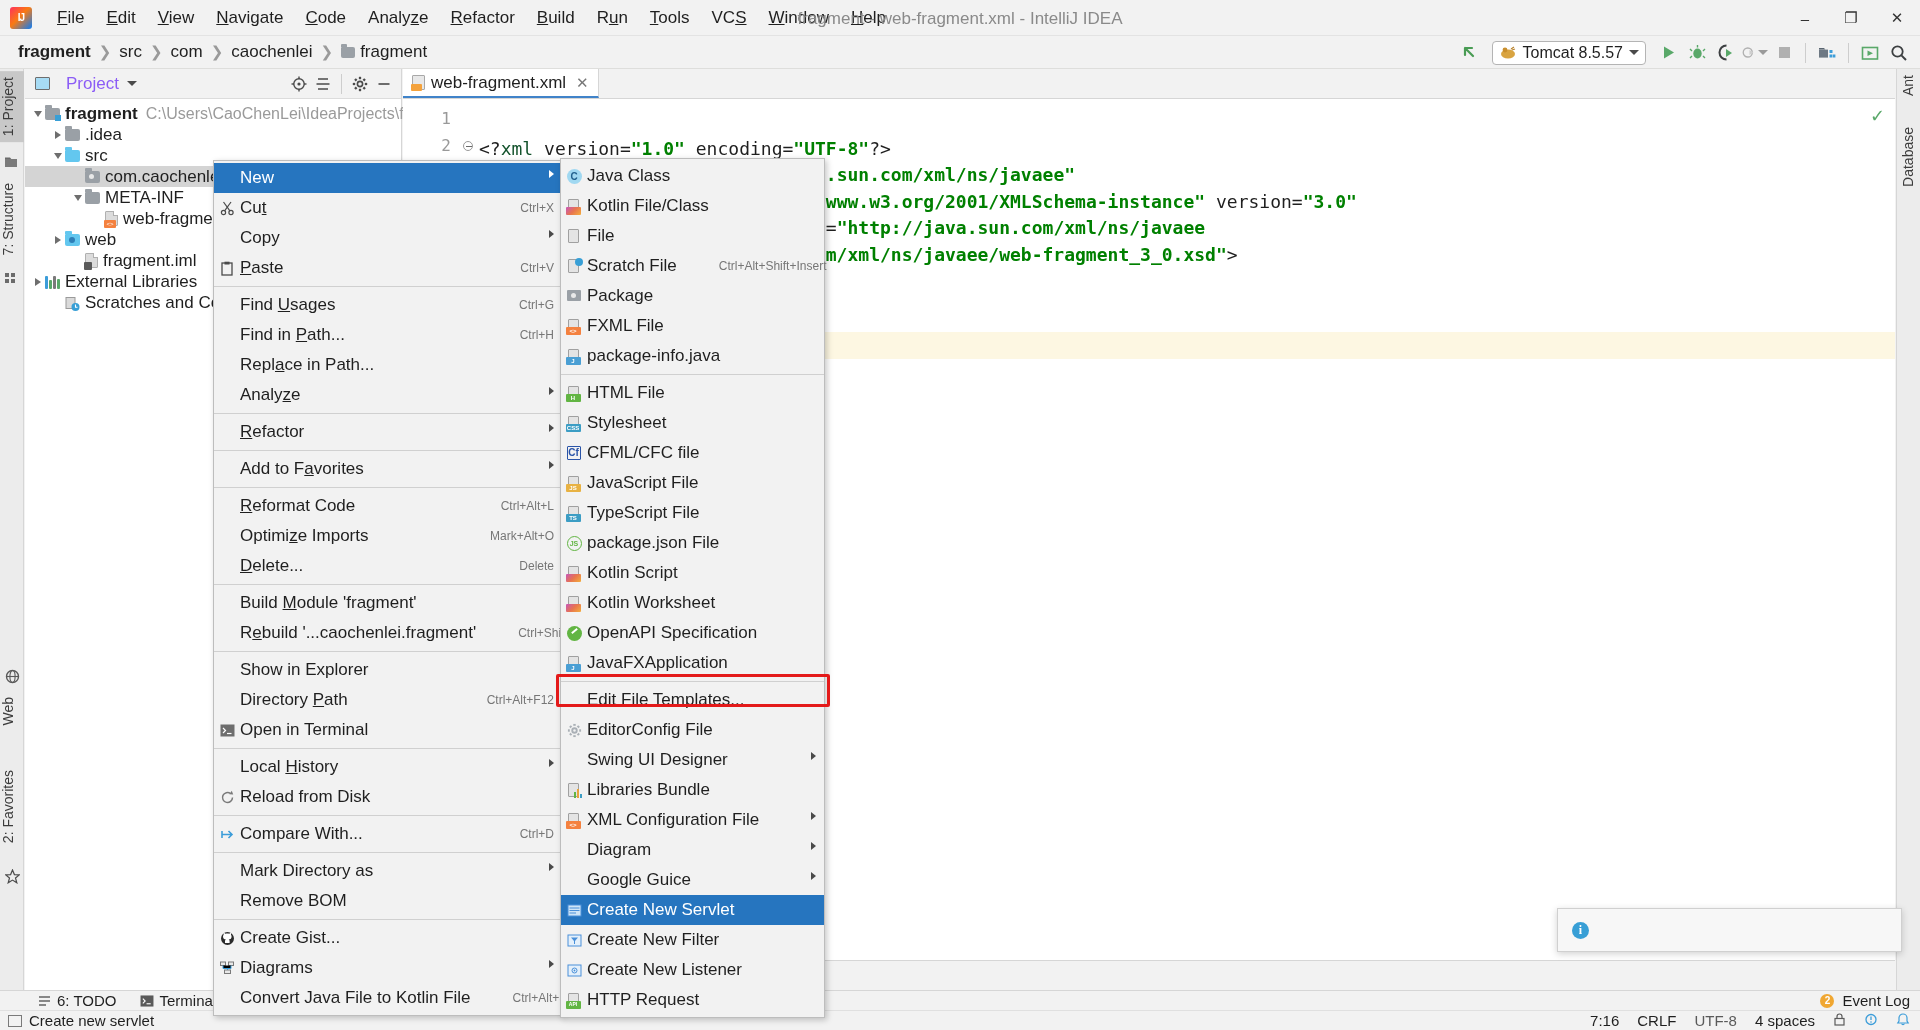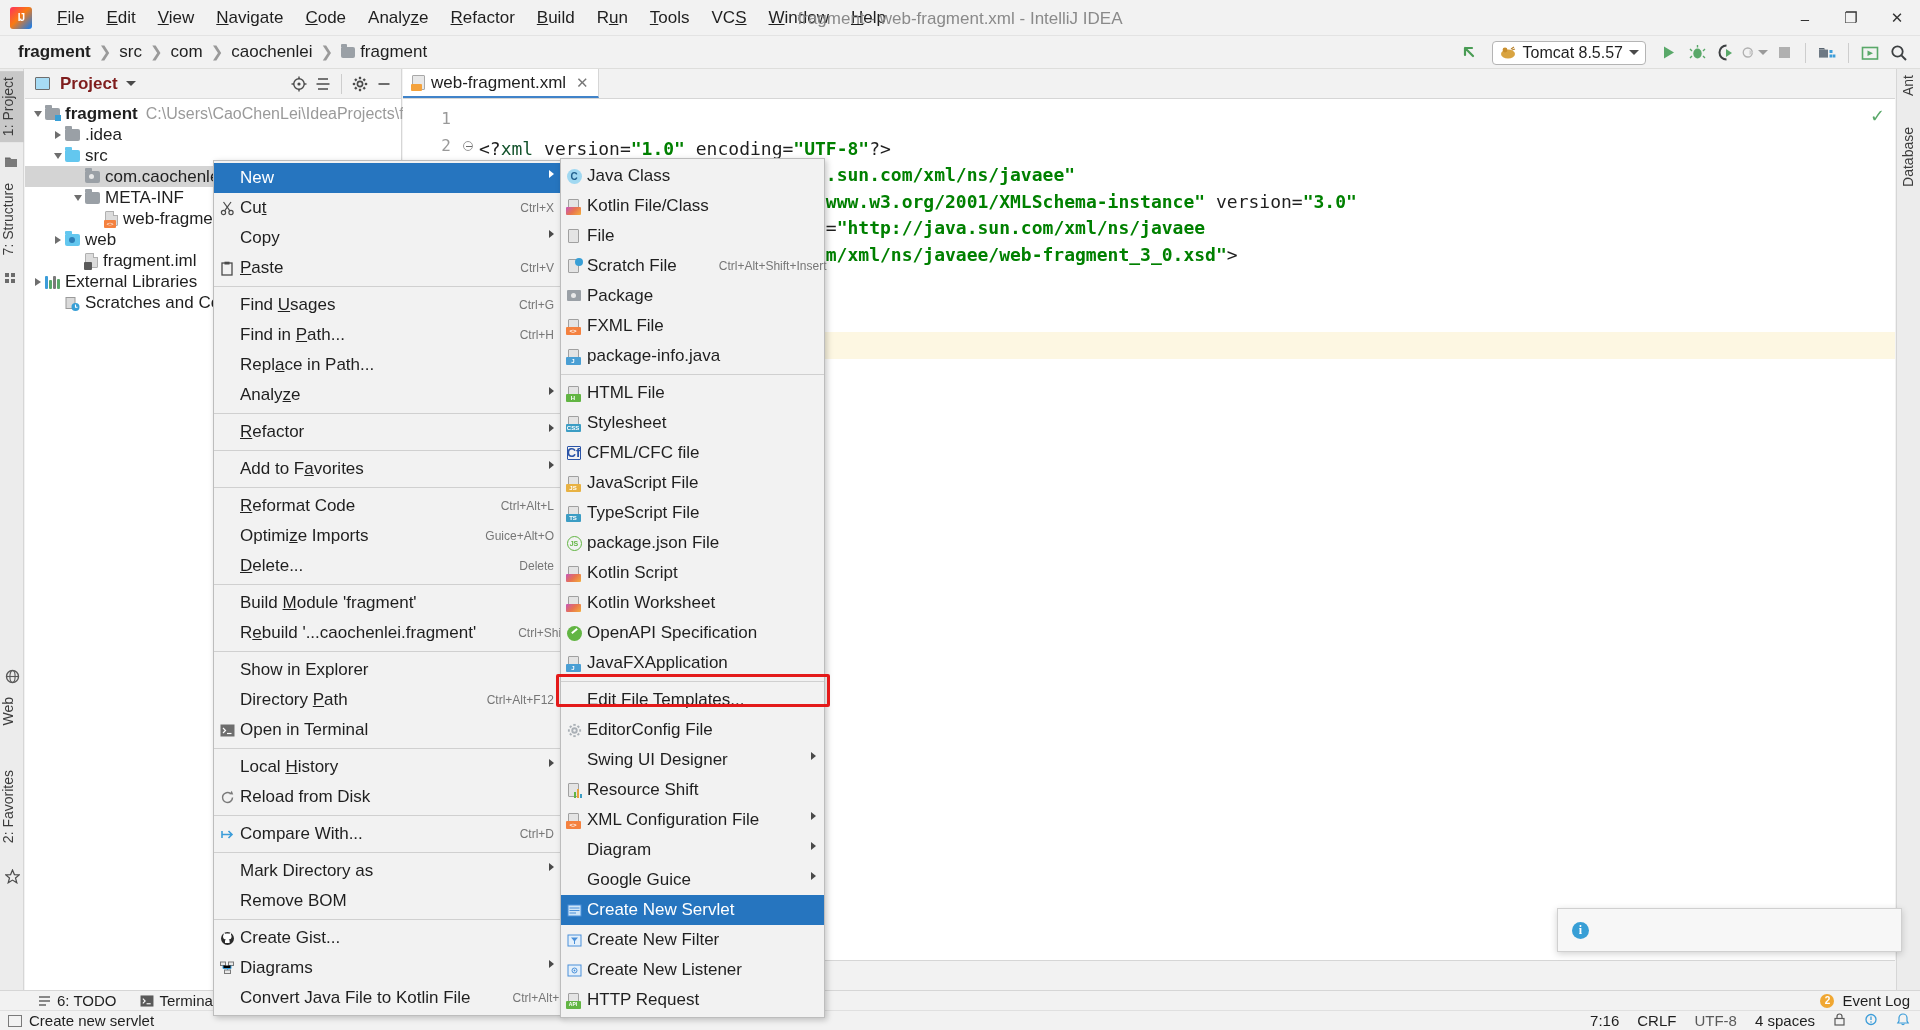--- a/index.html
+++ b/index.html
@@ -117,7 +117,7 @@
     height:30px; background:#f2f2f2; display:flex; align-items:center;
     border-bottom:1px solid #dcdcdc; padding:0 6px;
   }
-  .panel-title { font-size:17px; color:#7f1d1d; margin-left:10px;font-weight:bold; }
+  .panel-title { font-size:17px; color:#8b5cf6; margin-left:16px; }
   .panel-icon-sq {
     width:15px; height:13px; border:1.5px solid #6e6e6e; background:#a7dcf5;
     border-radius:1px; margin-left:4px; flex:none;

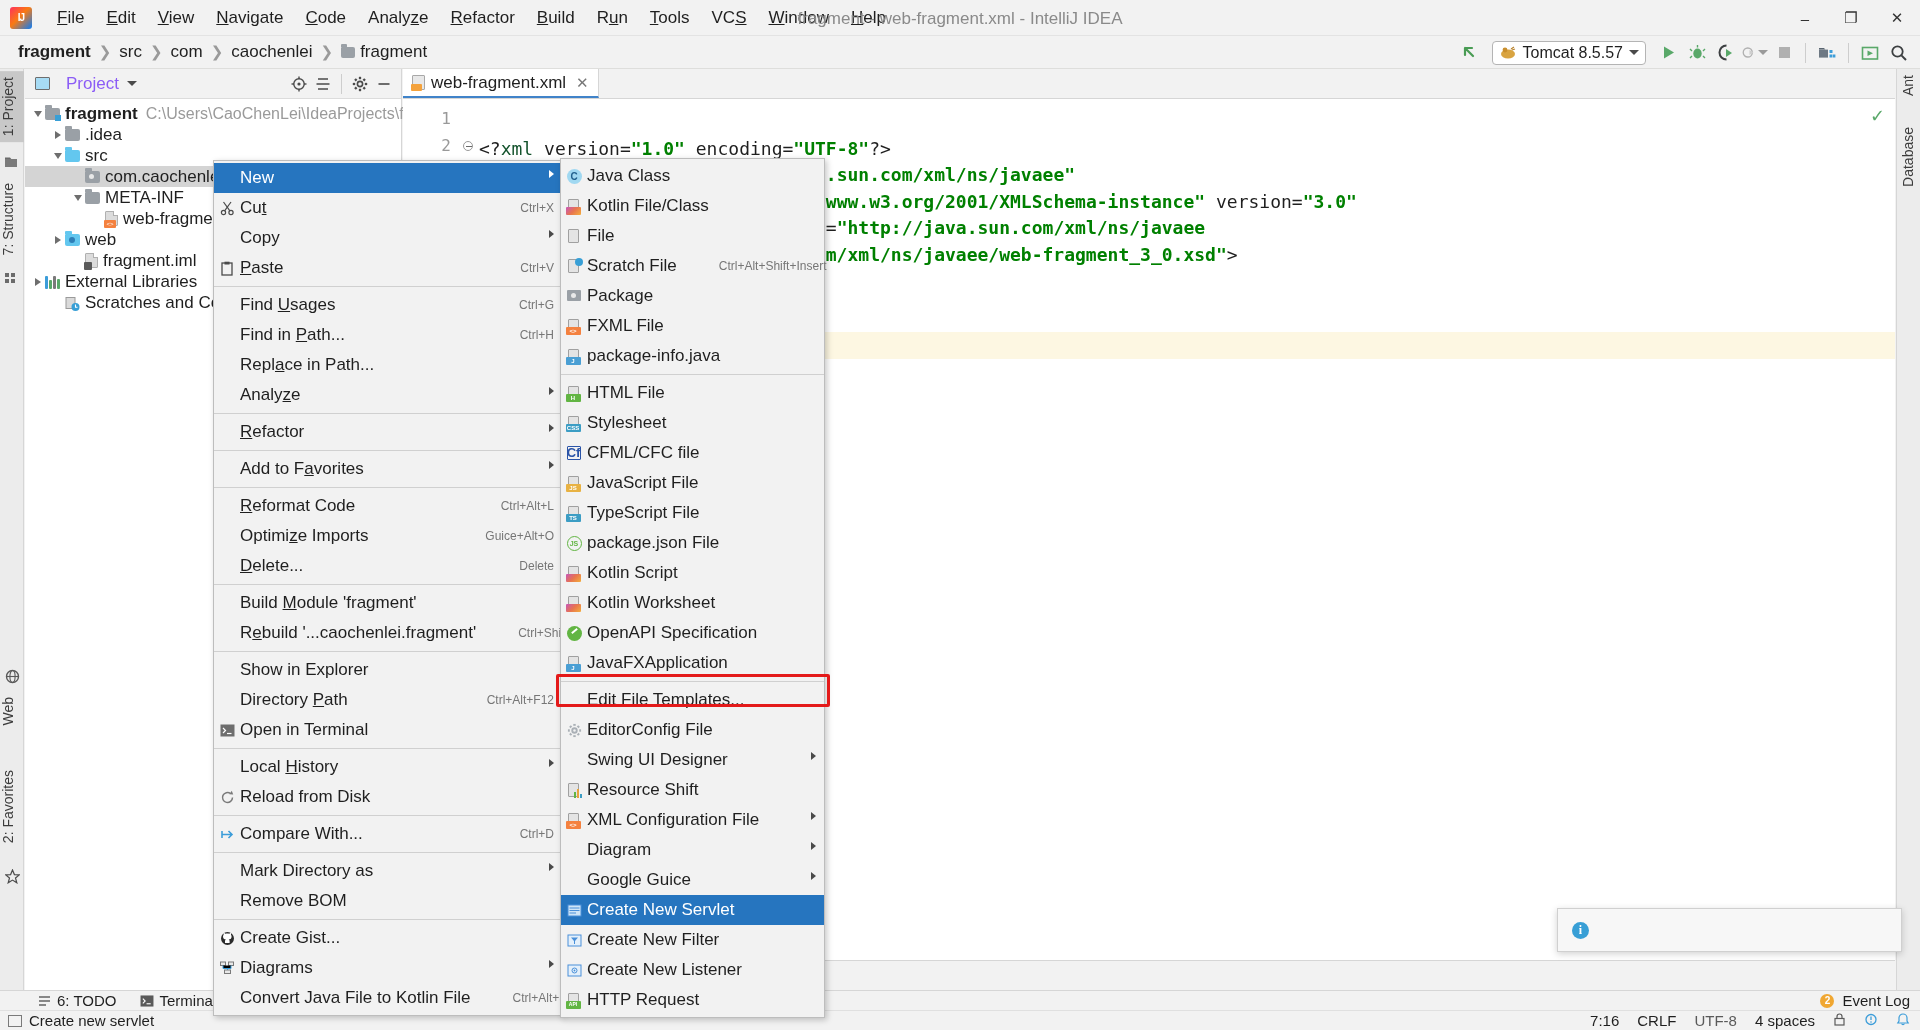--- a/index.html
+++ b/index.html
@@ -893,7 +893,7 @@
     <div class="ctx-row">
       <span class="ctx-ico">
           <span class="mico">
-            <span style="position:absolute;left:1px;top:1px;width:14px;height:14px;border:1.5px solid #2a54a8;border-radius:1px;color:#2a54a8;font-size:13px;font-weight:bold;display:flex;align-items:center;justify-content:center;">Cf</span>
+            <span style="position:absolute;left:1px;top:1px;width:14px;height:14px;border:1.5px solid #2a54a8;border-radius:1px;color:#2a54a8;font-size:10px;font-weight:bold;display:flex;align-items:center;justify-content:center;">Cf</span>
           </span>
         </span>
       <span class="ctx-label">CFML/CFC file</span>

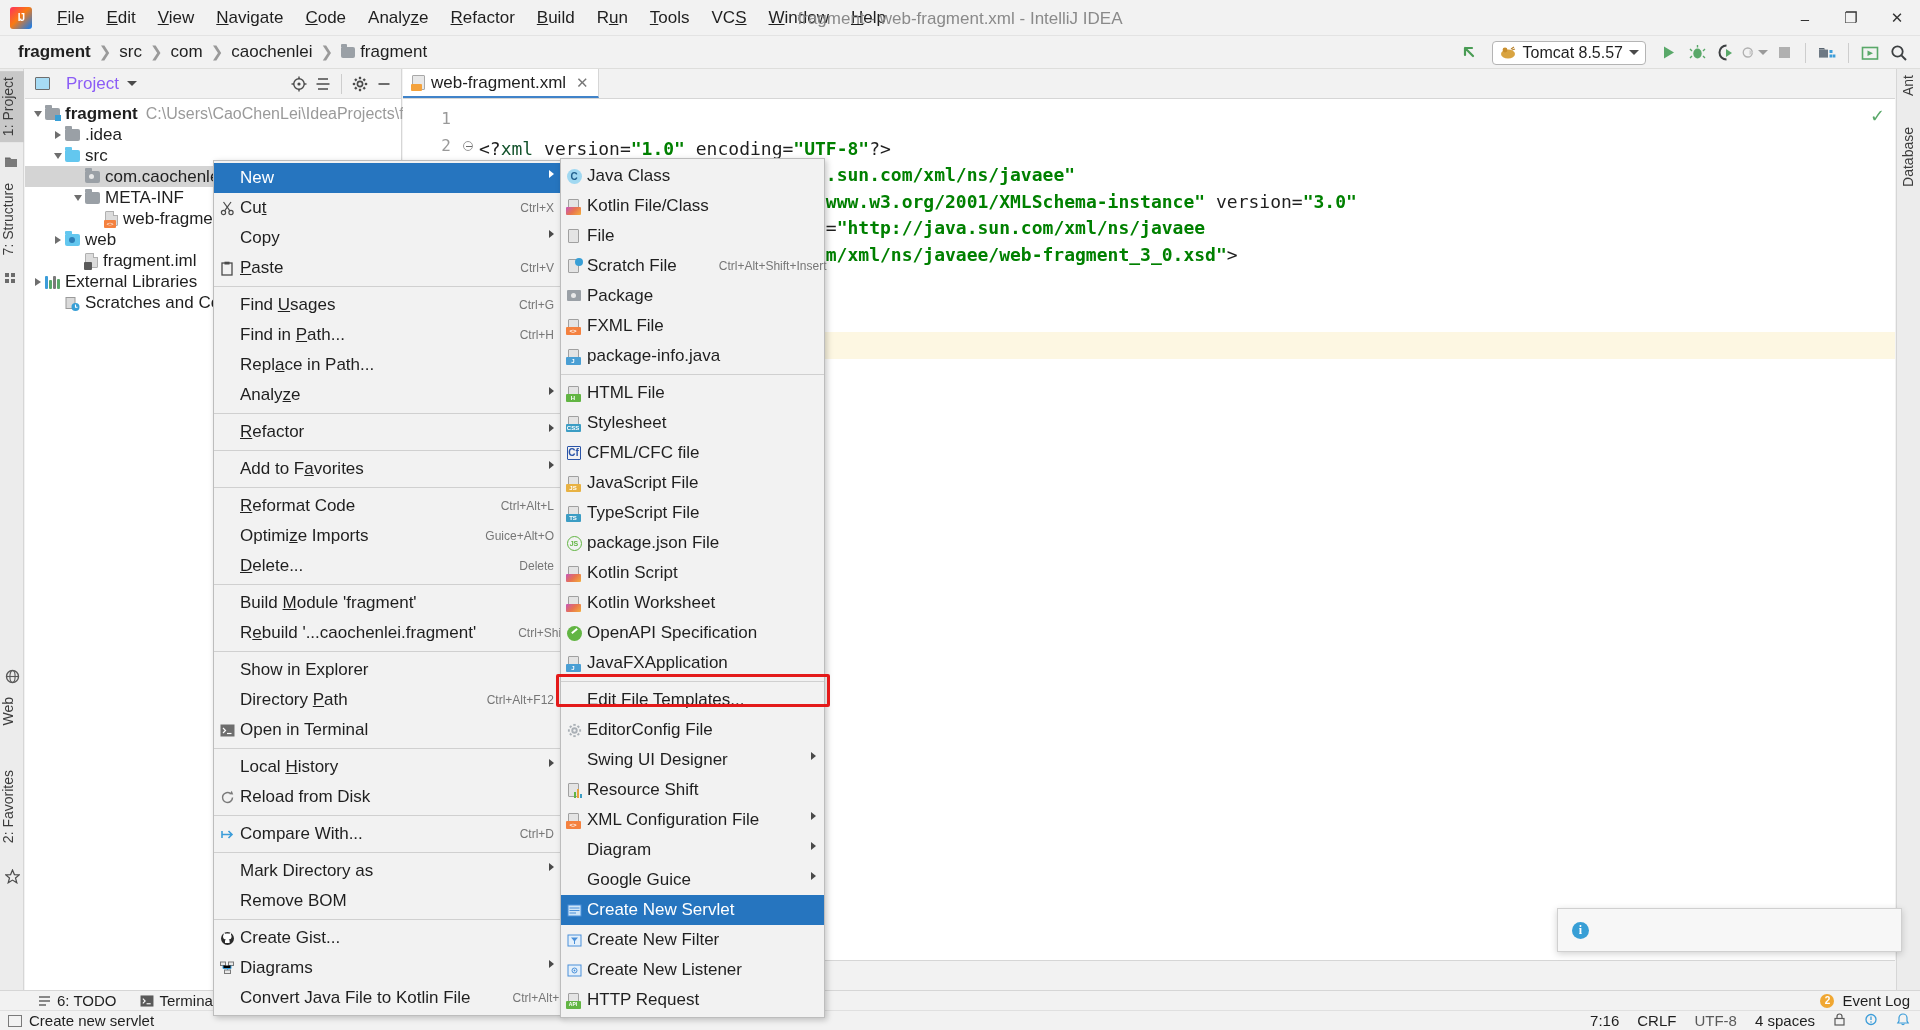--- a/index.html
+++ b/index.html
@@ -706,7 +706,7 @@
     <div class="ctx-row">
       <span class="ctx-ico"></span>
       <span class="ctx-label">Optimi<u>z</u>e Imports</span>
-      <span class="ctx-shortcut">Guice+Alt+O</span>
+      <span class="ctx-shortcut">Mark+Alt+O</span>
     </div>
     <div class="ctx-row">
       <span class="ctx-ico"></span>

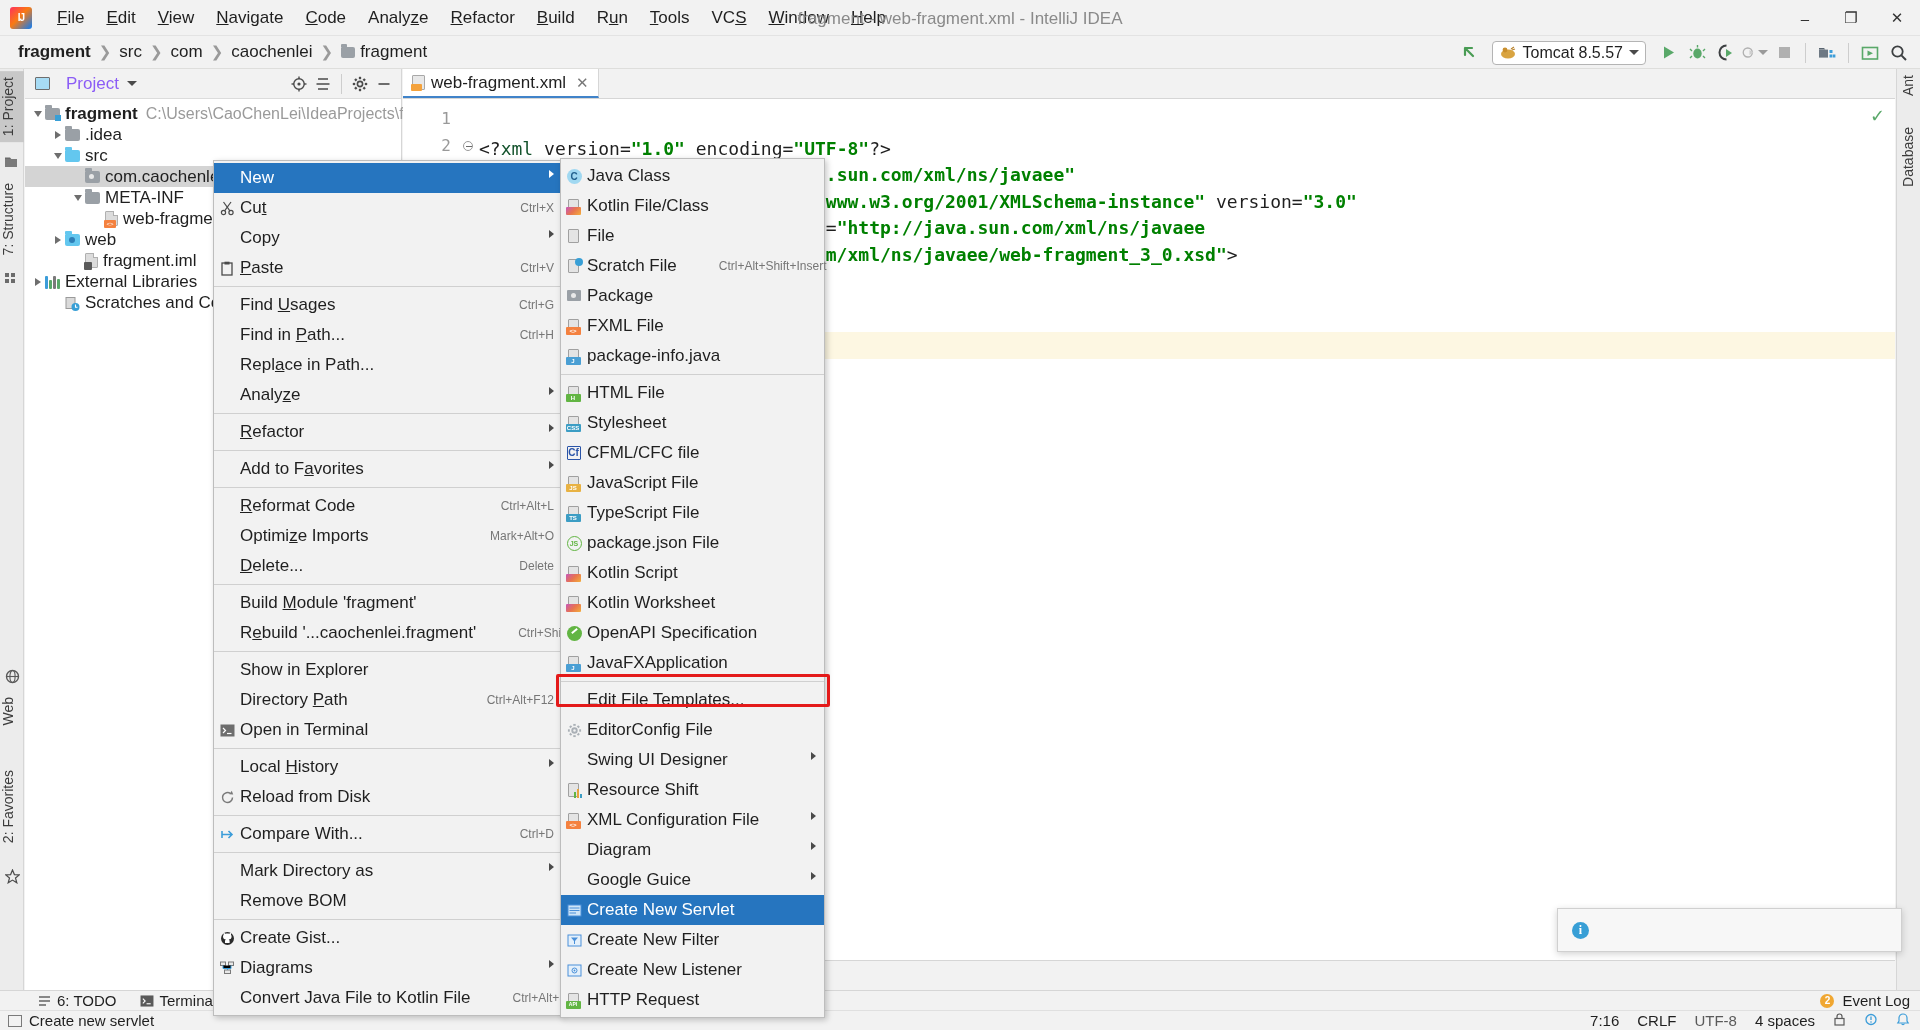--- a/index.html
+++ b/index.html
@@ -997,7 +997,7 @@
             <span style="position:absolute;left:14px;bottom:1px;width:2px;height:4px;background:#3c9dc4;"></span>
           </span>
         </span>
-      <span class="ctx-label">Resource Shift</span>
+      <span class="ctx-label">Libraries Bundle</span>
     </div>
     <div class="ctx-row">
       <span class="ctx-ico">

